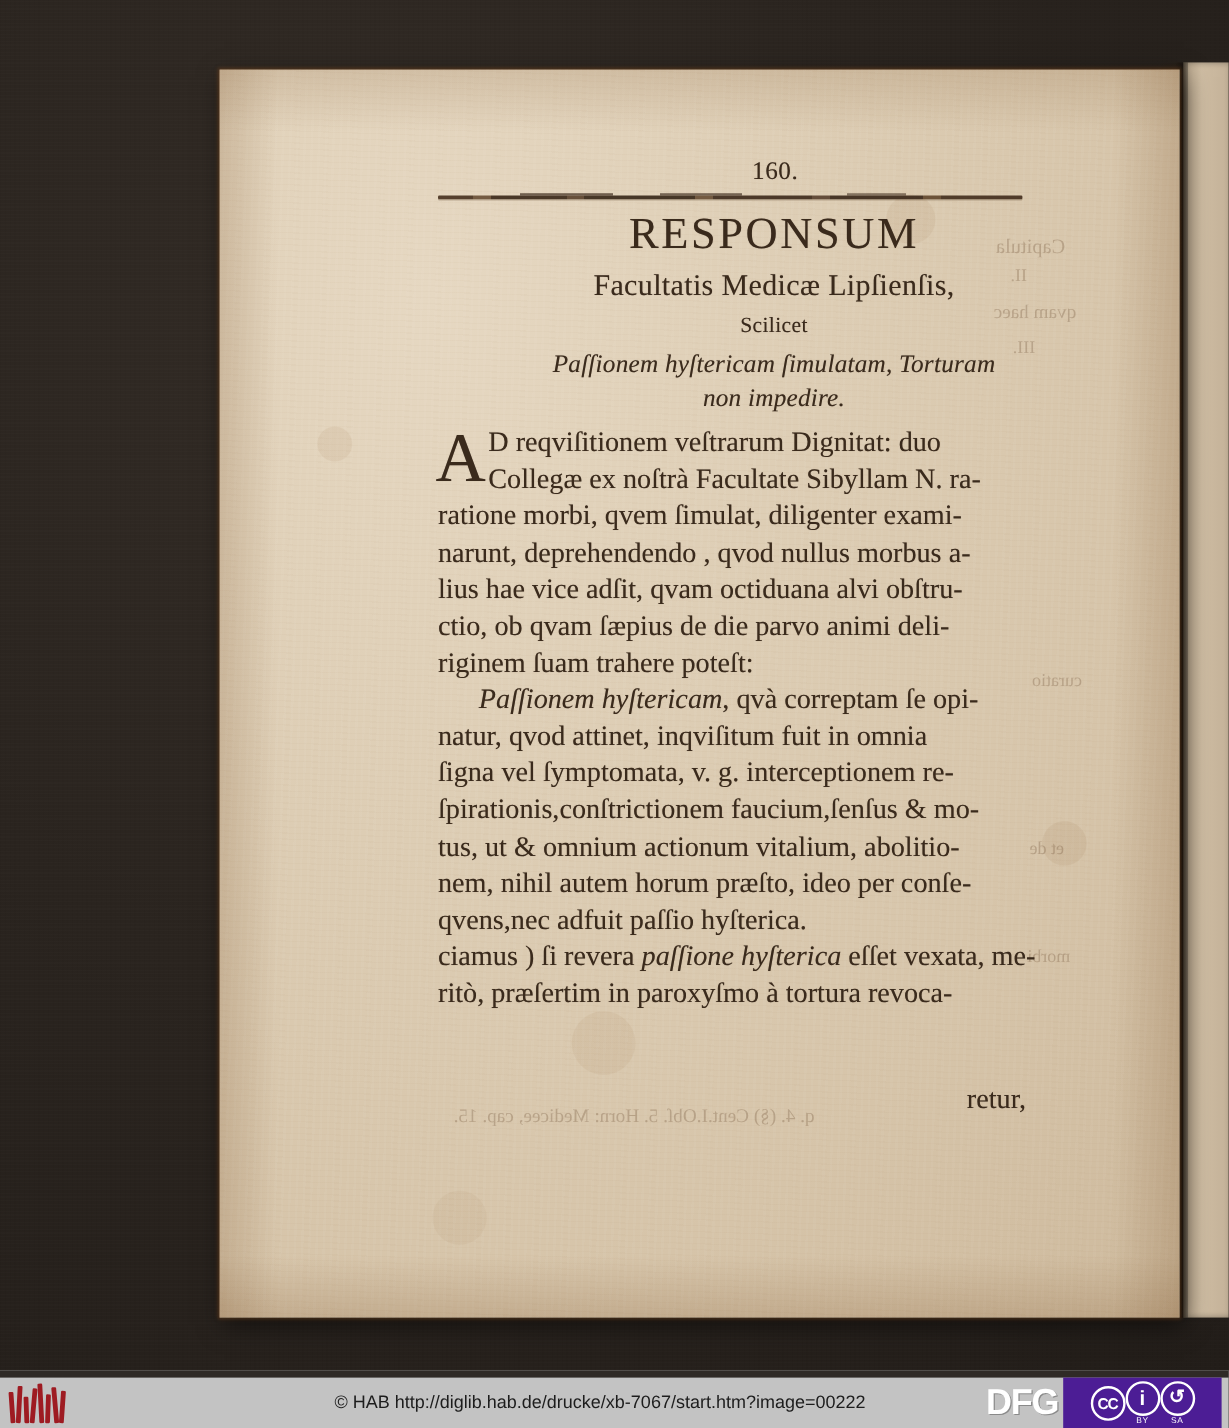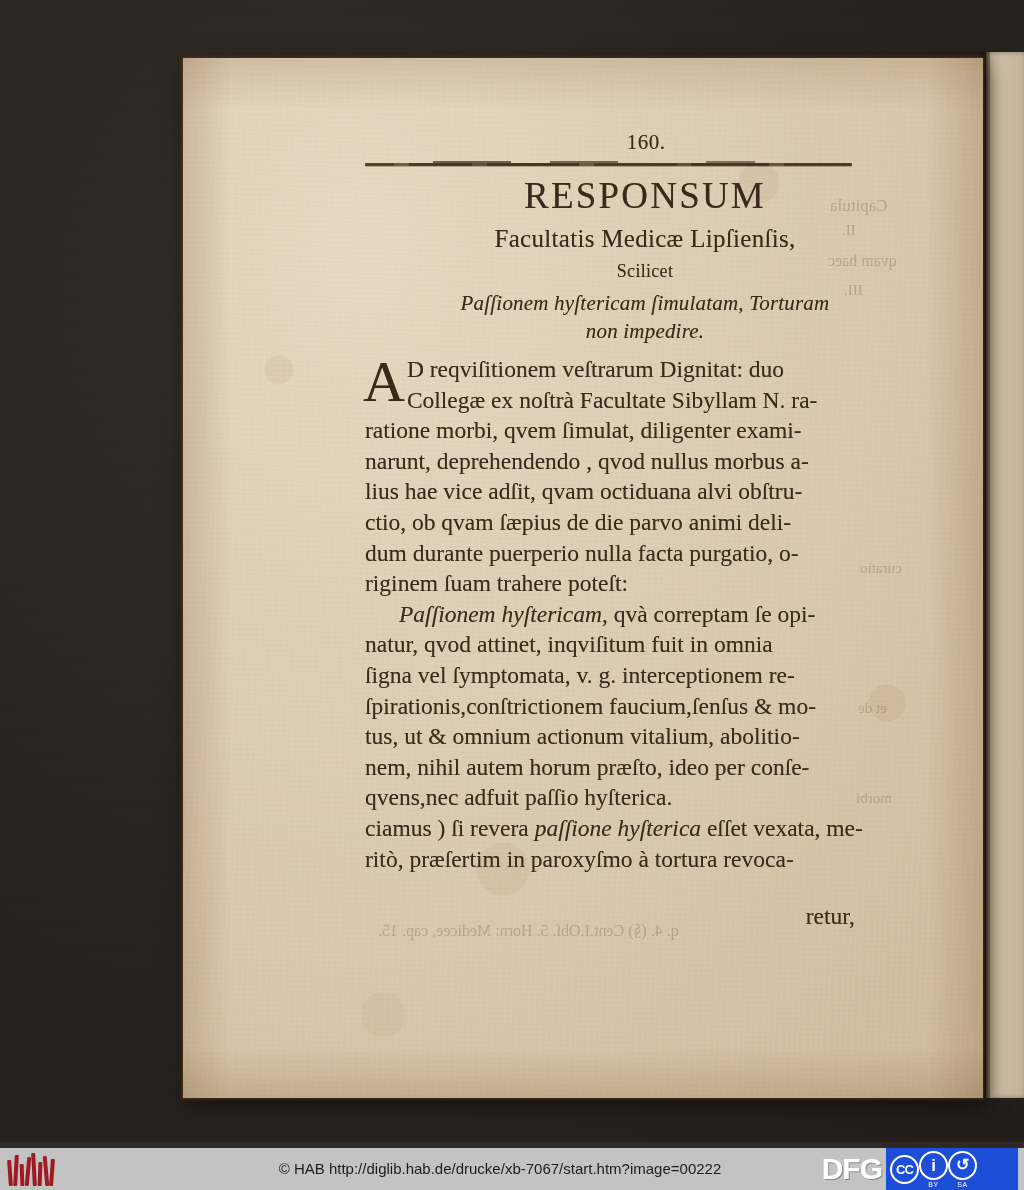--- a/index.html
+++ b/index.html
@@ -353,7 +353,6 @@
         <span class="line">narunt, deprehendendo , qvod nullus morbus a-</span>
         <span class="line">lius hae vice adſit, qvam octiduana alvi obſtru-</span>
         <span class="line">ctio, ob qvam ſæpius de die parvo animi deli-</span>
-        <span class="line">dum durante puerperio nulla facta purgatio, o-</span>
         <span class="line">riginem ſuam trahere poteſt:</span>
     </div>
 

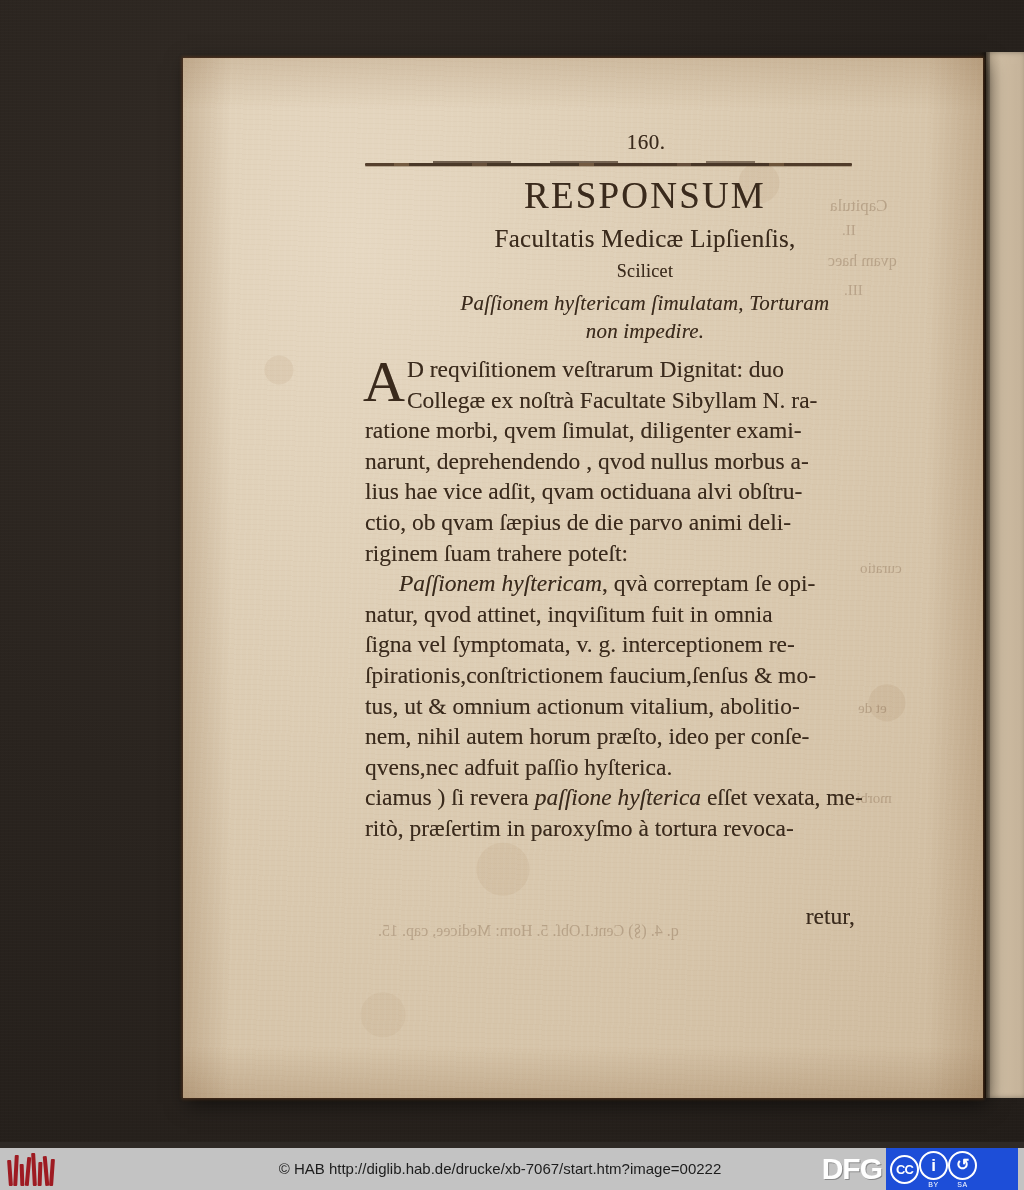--- a/index.html
+++ b/index.html
@@ -276,10 +276,10 @@
     position: absolute;
     right: 6px; top: 0px;
     width: 132px; height: 42px;
-    background: #1d4ed8;
+    background: #4c1d95;
     display: flex;
     align-items: center;
-    justify-content: flex-start;
+    justify-content: center;
     padding: 0 4px;
   }
   .cc-circle {

